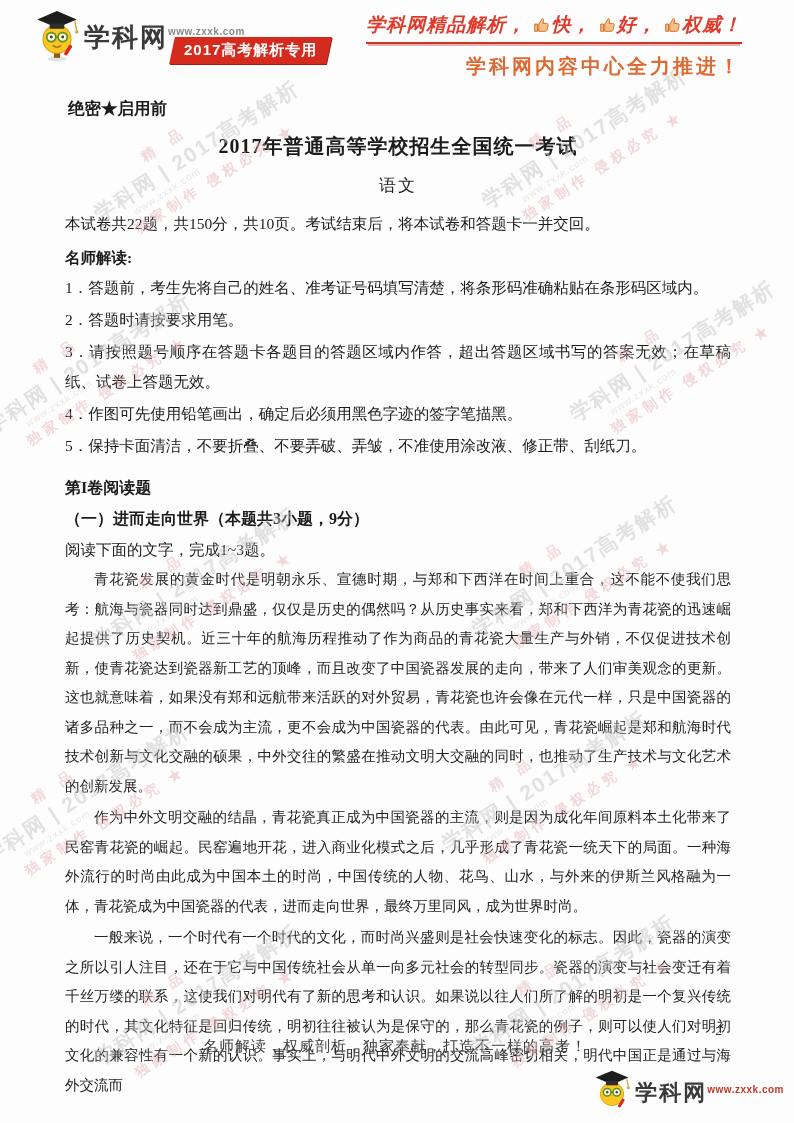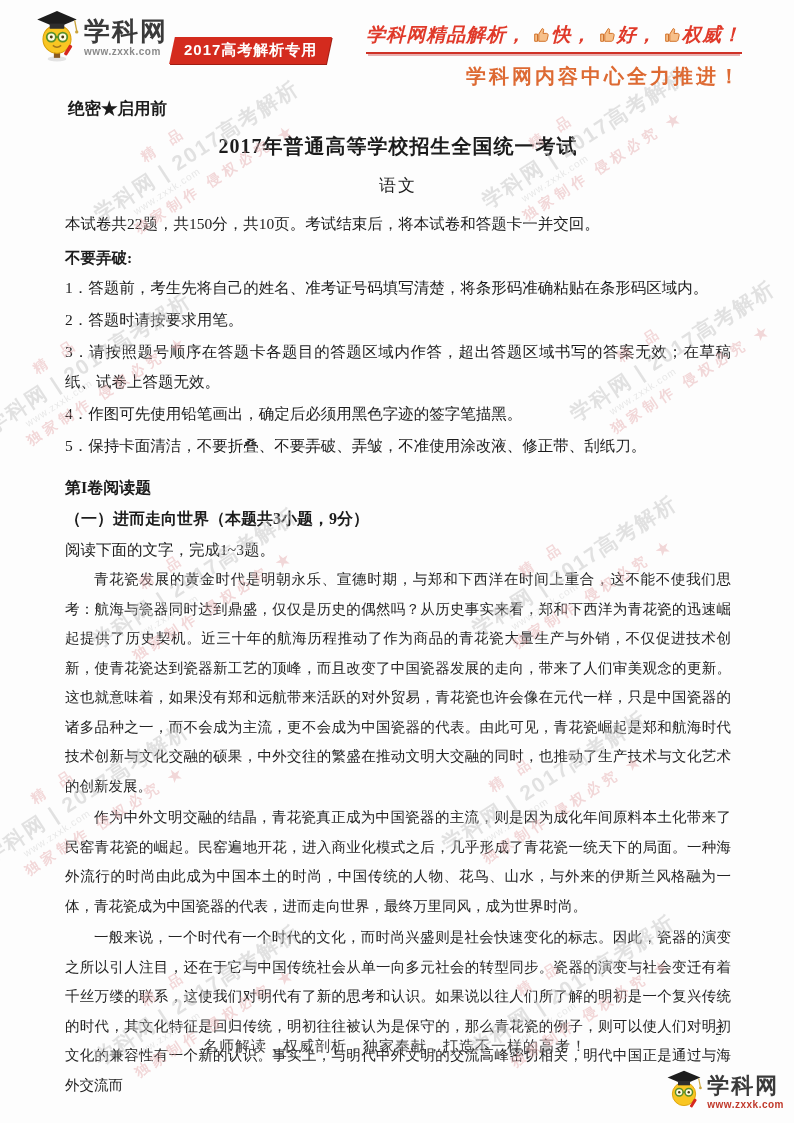--- a/index.html
+++ b/index.html
@@ -20,7 +20,7 @@
   header{position:absolute;top:0;left:0;right:0;height:90px;z-index:4;
          font-family:"Liberation Sans",sans-serif;}
   .brand{position:absolute;left:34px;top:8px;display:flex;align-items:center;}
-  .brand-text{display:flex;flex-direction:column;margin-left:4px;}
+  .brand-text{display:flex;margin-left:4px;}
   .brand-name{font-size:26px;font-weight:bold;color:#3a3a3a;letter-spacing:2px;line-height:26px;}
   .brand-url{font-size:10px;color:#8a8a8a;font-weight:bold;letter-spacing:.5px;margin-top:2px;}
   .banner{position:absolute;left:172px;top:37px;background:#d42b1e;color:#fff;

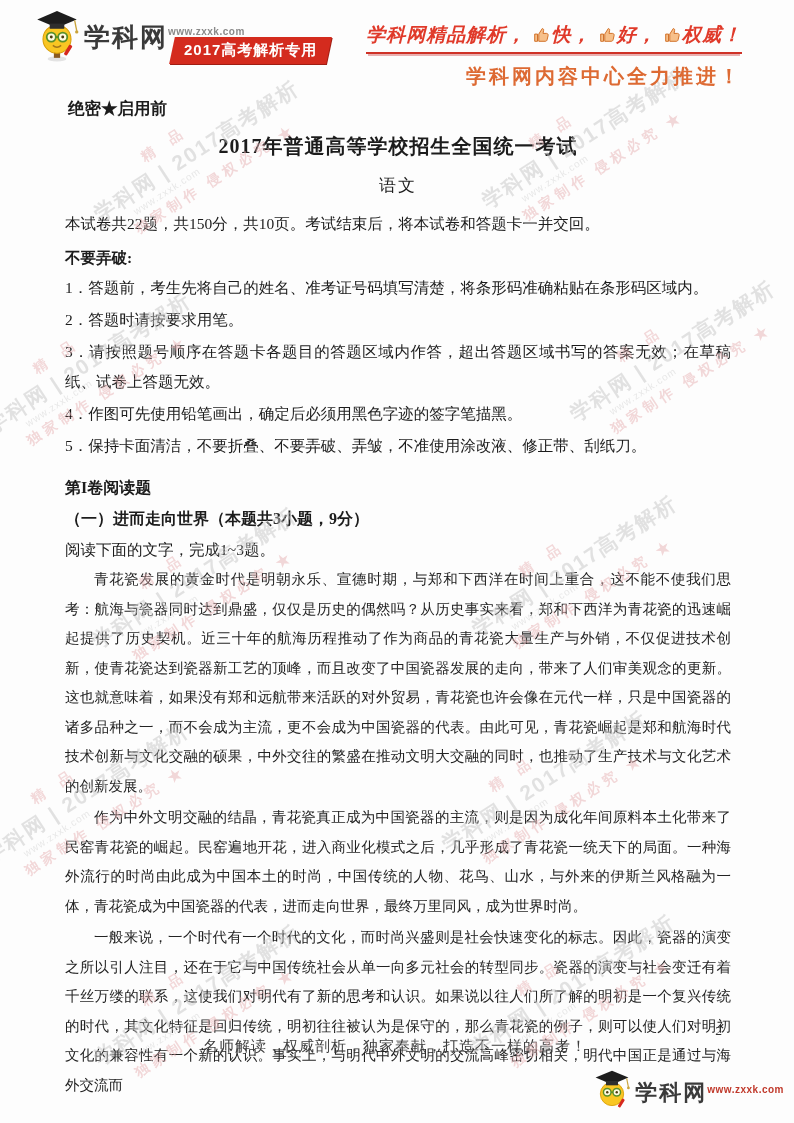--- a/index.html
+++ b/index.html
@@ -27,7 +27,7 @@
           font-size:15px;font-weight:bold;padding:4px 12px;transform:skewX(-12deg);
           letter-spacing:1px;box-shadow:1px 1px 0 #a01d13;}
   .banner>span{display:inline-block;transform:skewX(12deg);}
-  .slogans{position:absolute;right:52px;top:22px;text-align:right;}
+  .slogans{position:absolute;right:52px;top:12px;text-align:right;}
   .callig{font-size:19px;font-weight:bold;font-style:italic;color:#e03a2a;
           letter-spacing:1px;padding-bottom:4px;border-bottom:2px solid #cf3227;
           box-shadow:0 4px 0 -2px rgba(226,150,150,.75);display:inline-block;}

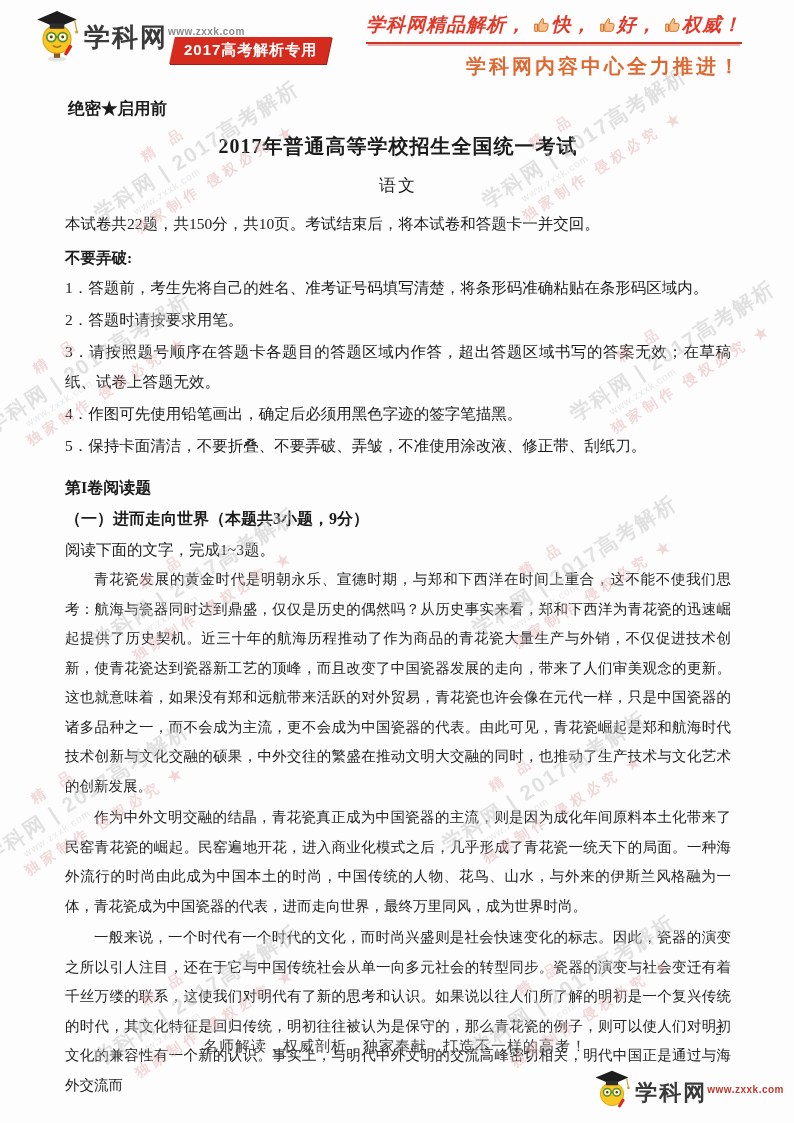--- a/index.html
+++ b/index.html
@@ -184,7 +184,7 @@
     <h1 class="exam-title">2017年普通高等学校招生全国统一考试</h1>
     <h2 class="subject">语文</h2>
     <p class="info">本试卷共22题，共150分，共10页。考试结束后，将本试卷和答题卡一并交回。</p>
-    <p class="notice-title">不要弄破:</p>
+    <p class="notice-title">名师解读:</p>
     <p class="notice">1．答题前，考生先将自己的姓名、准考证号码填写清楚，将条形码准确粘贴在条形码区域内。</p>
     <p class="notice">2．答题时请按要求用笔。</p>
     <p class="notice">3．请按照题号顺序在答题卡各题目的答题区域内作答，超出答题区域书写的答案无效；在草稿纸、试卷上答题无效。</p>

